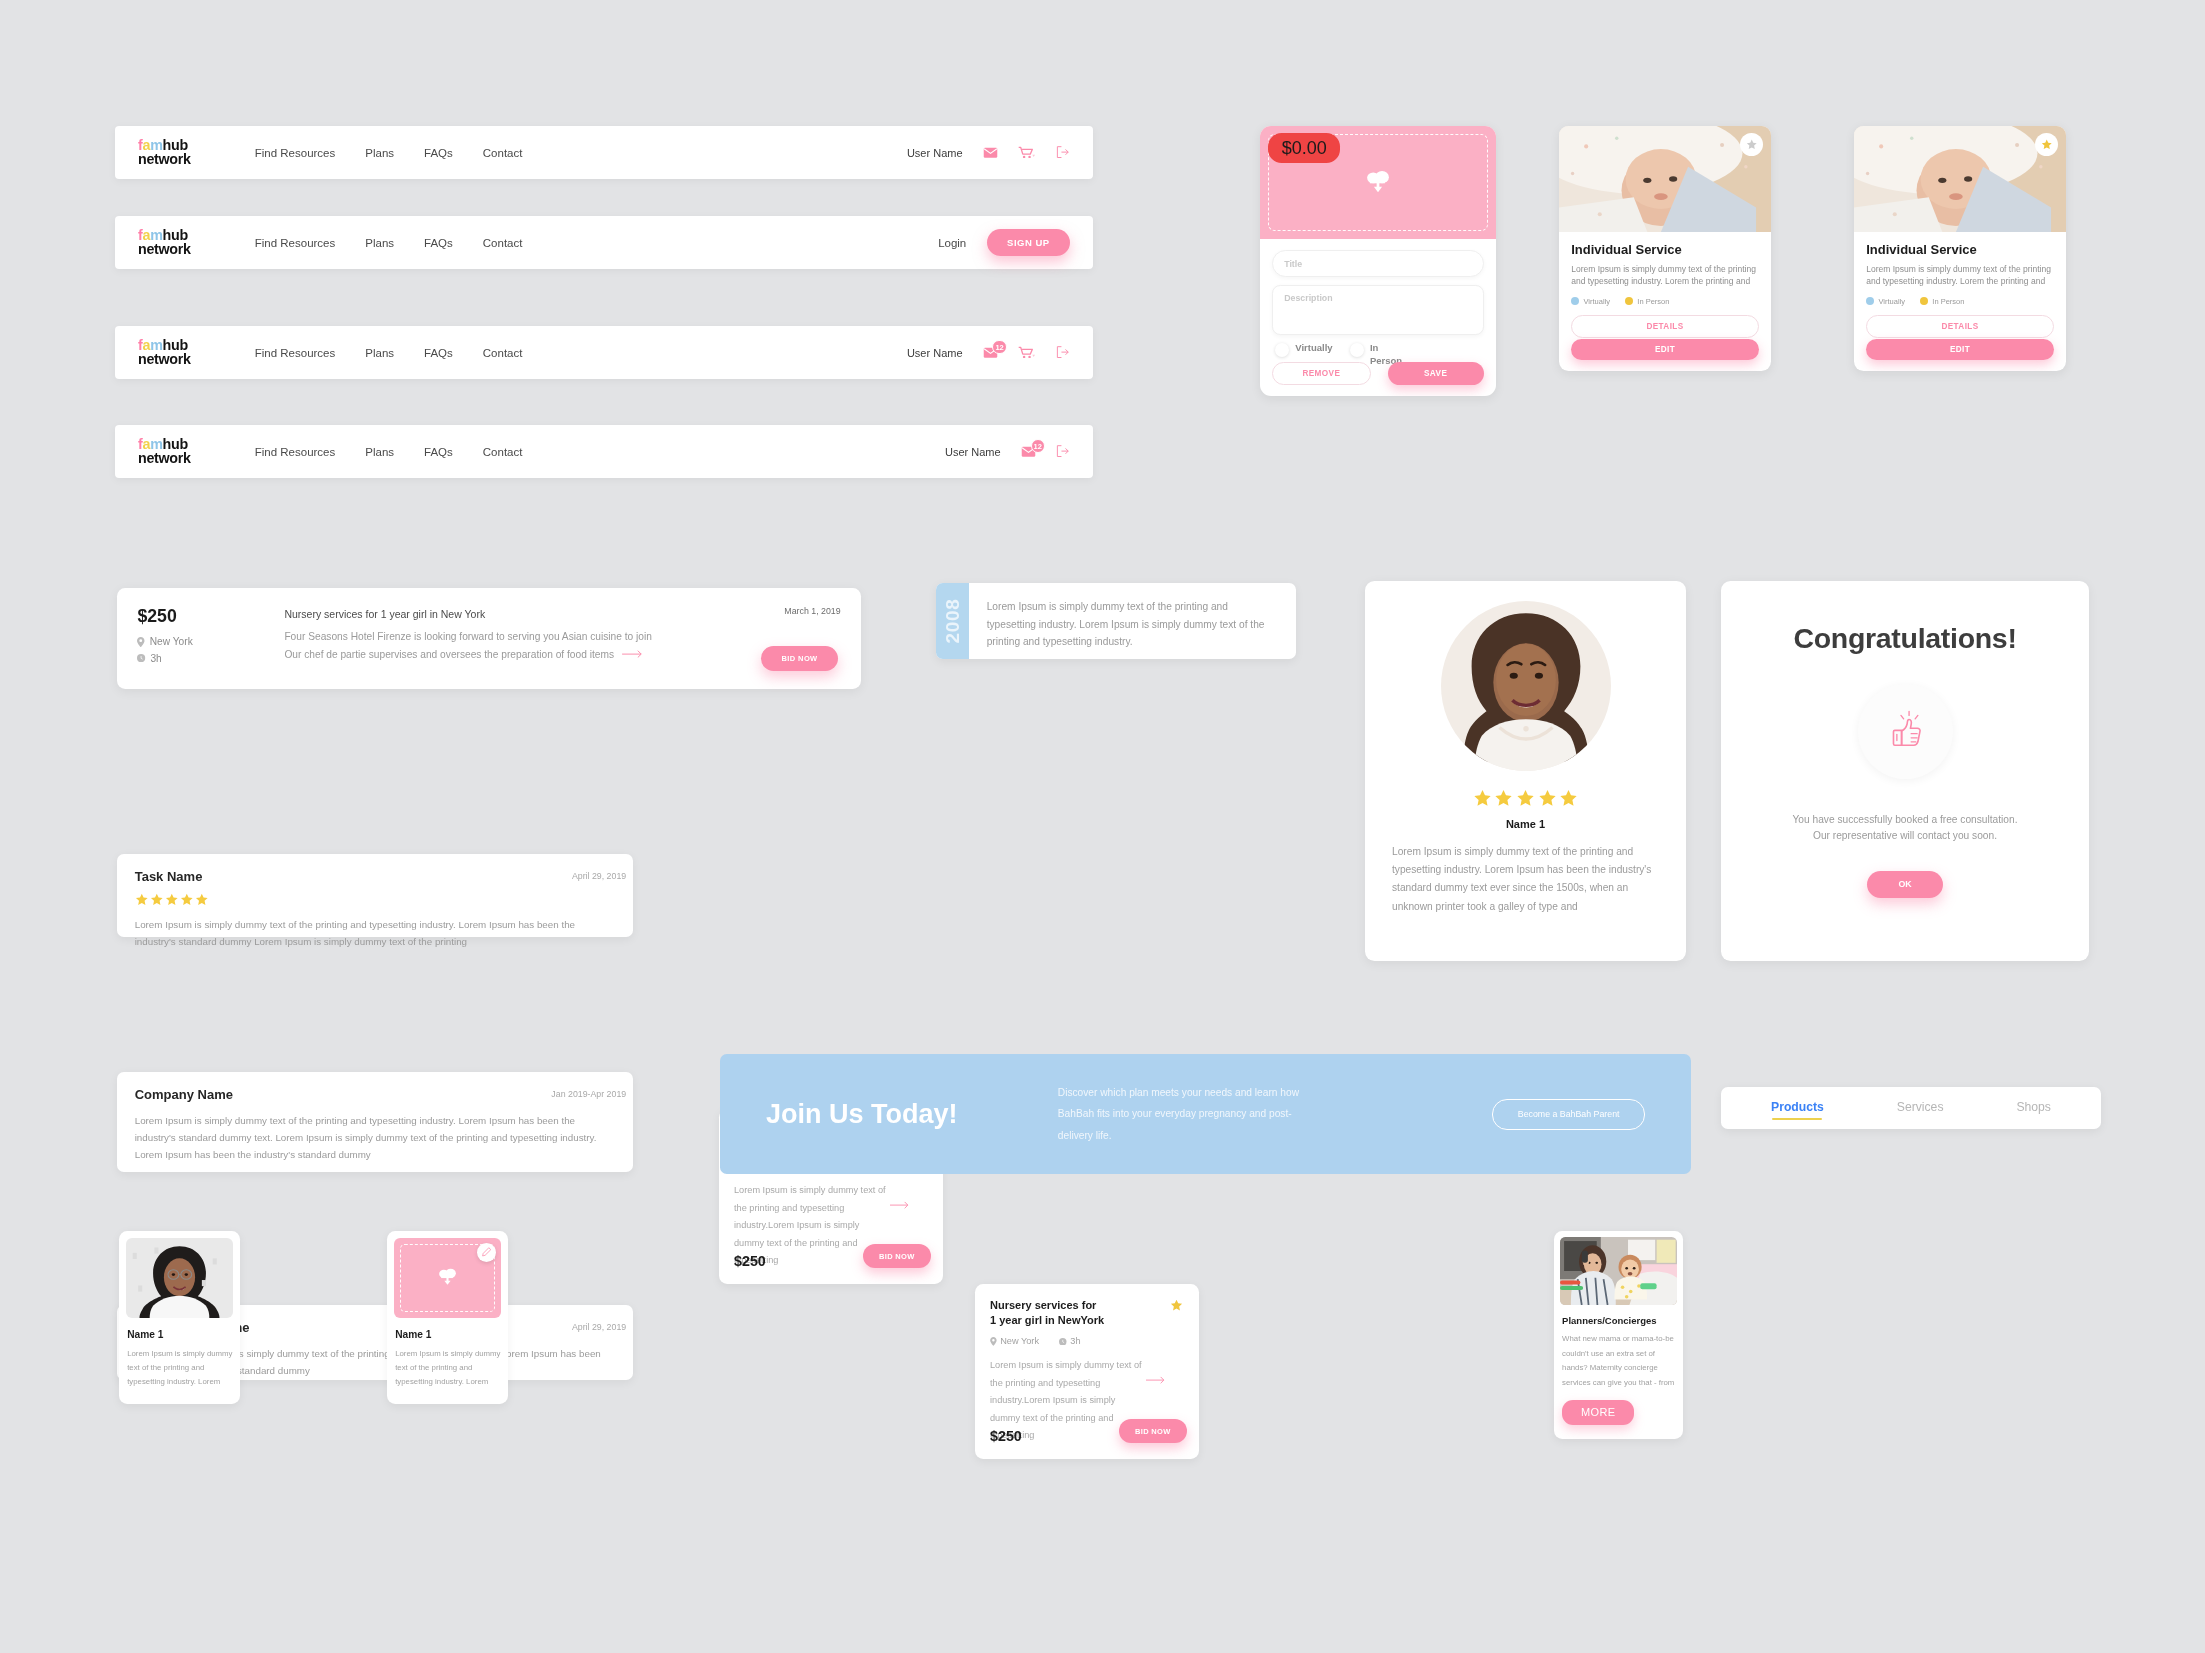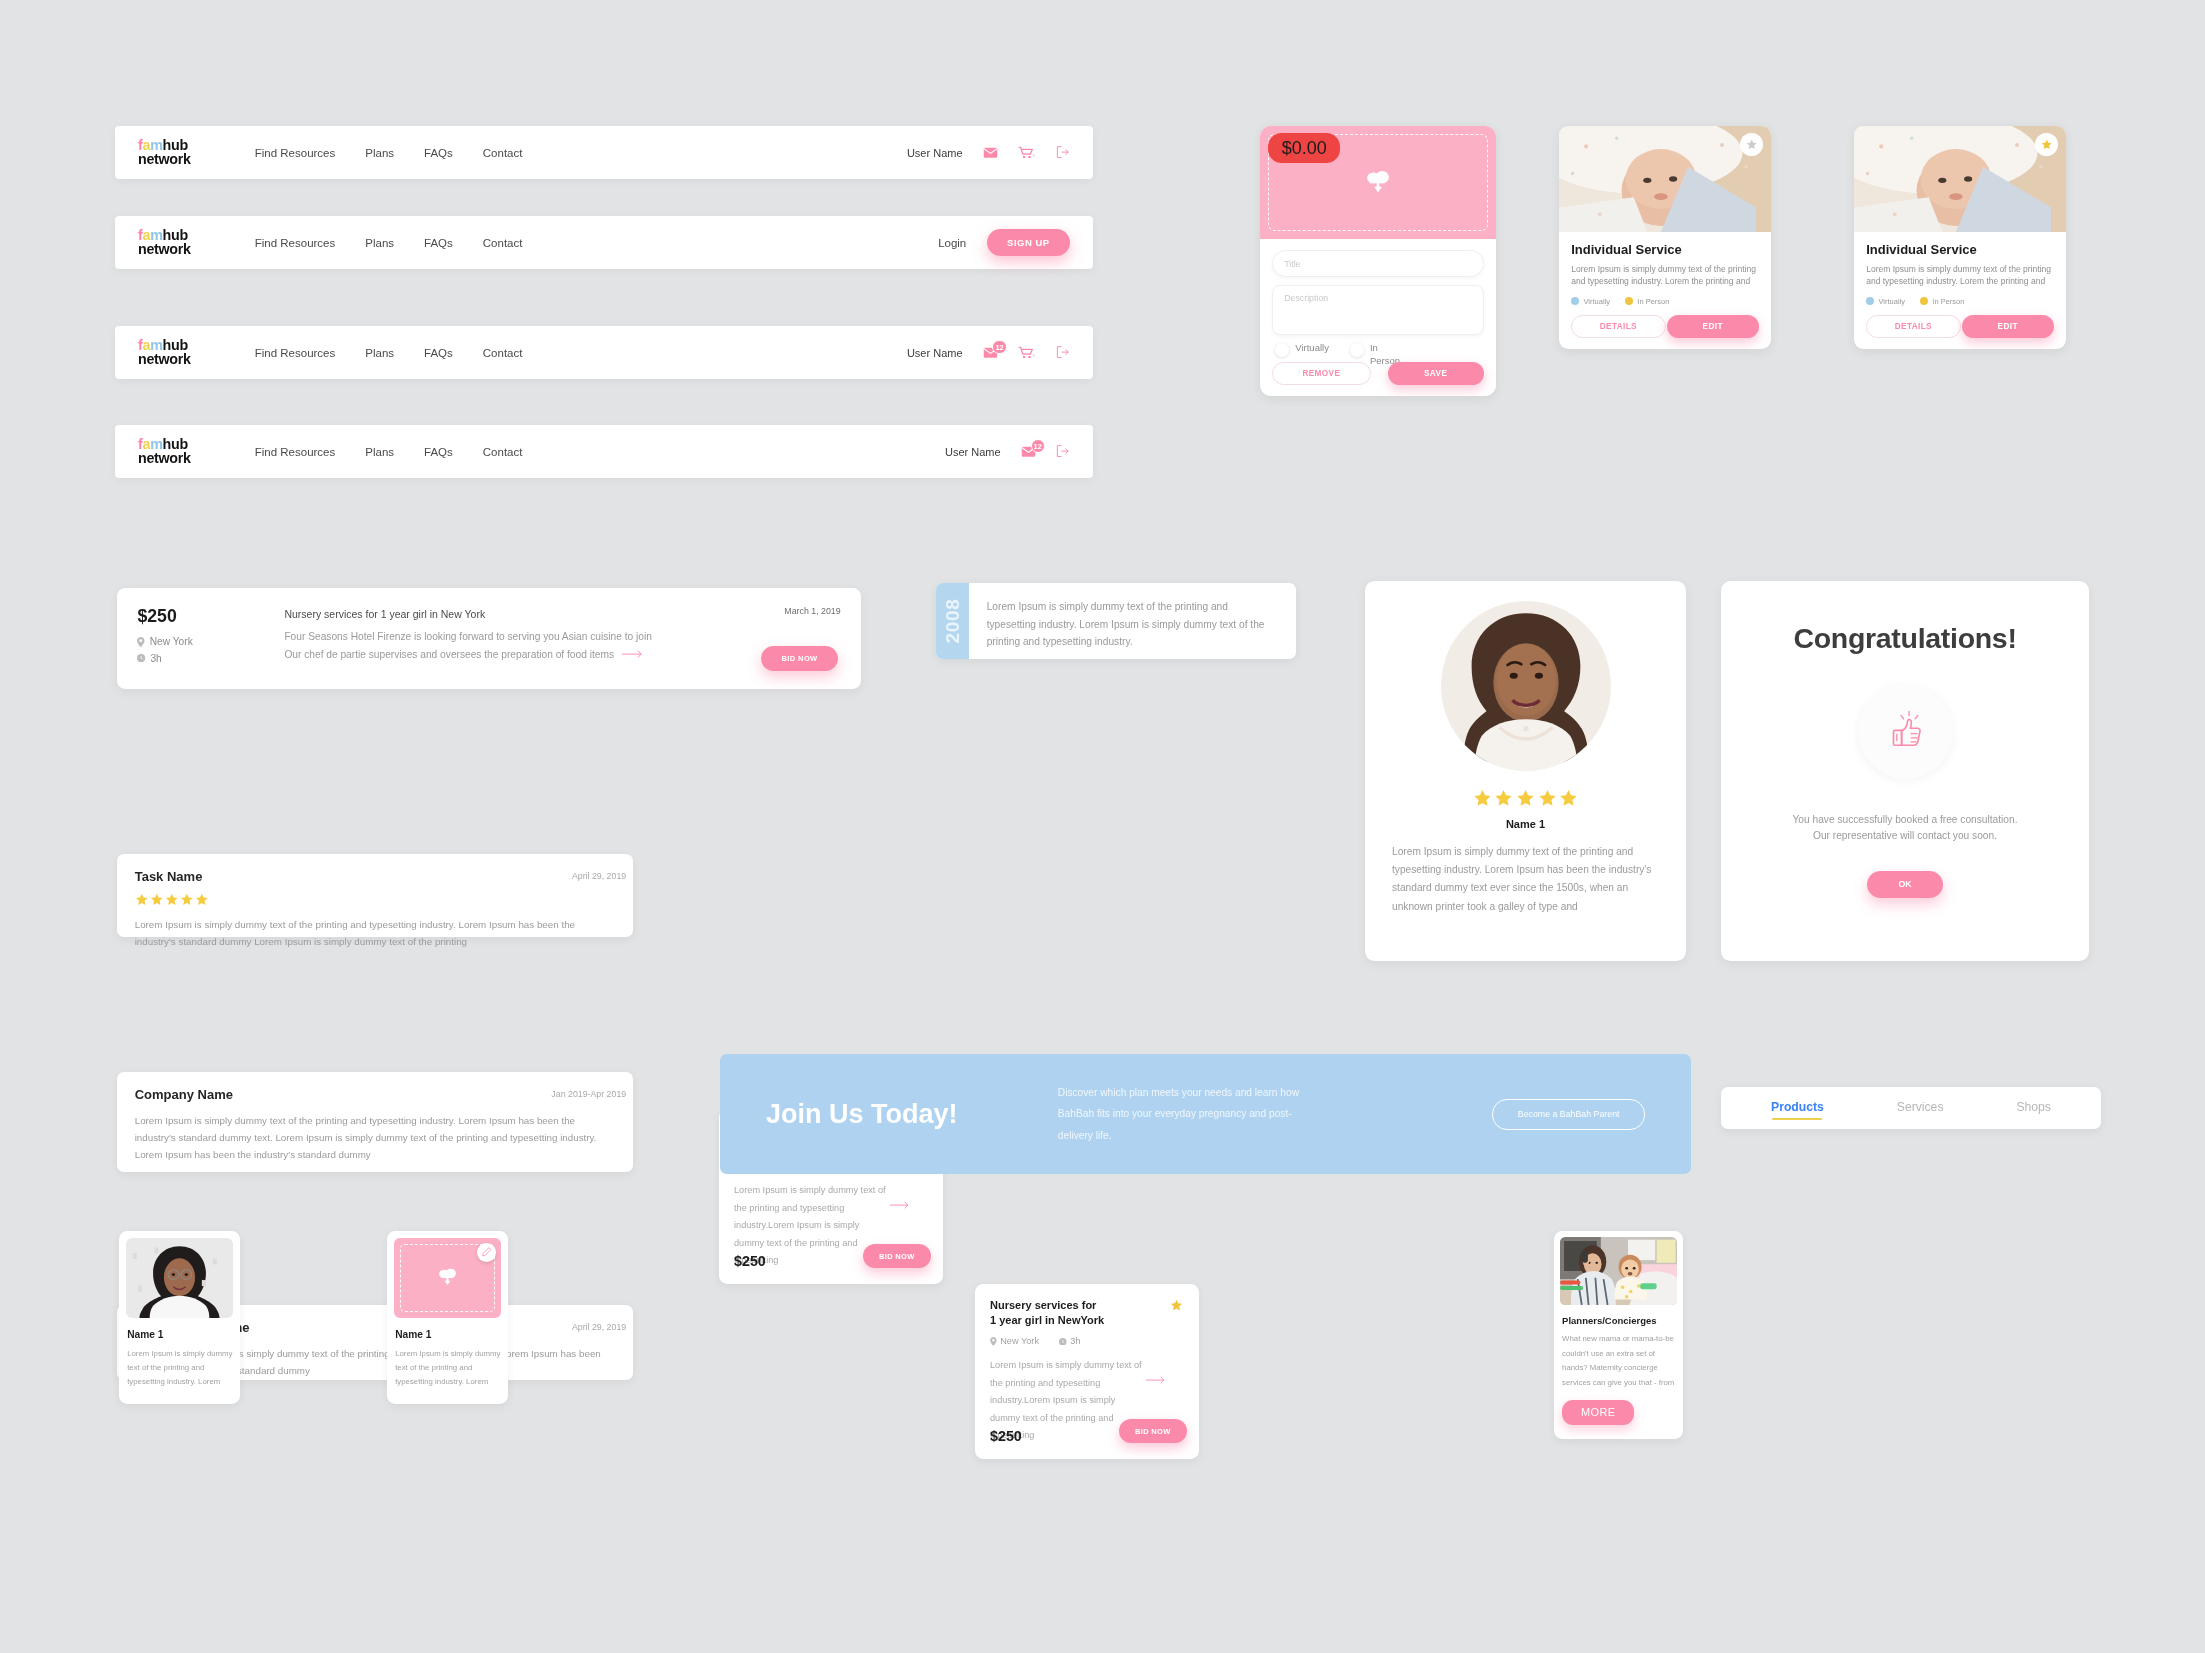--- a/index.html
+++ b/index.html
@@ -62,7 +62,7 @@
     font-size: 18px; font-weight: 500; color: #1b1b1b;
   }
   .cloud { position: relative; z-index: 2; }
-  .form-body { padding: 11px 12.2px 9.5px; }
+  .form-body { padding: 11px 12.2px 9.5px; font-weight: bold; }
   .field {
     border: 0.7px solid #efefef; border-radius: 15px; background: #fff;
     padding: 7.5px 11px; font-size: 8.8px; color: #c9c9c9; margin-bottom: 7.5px;

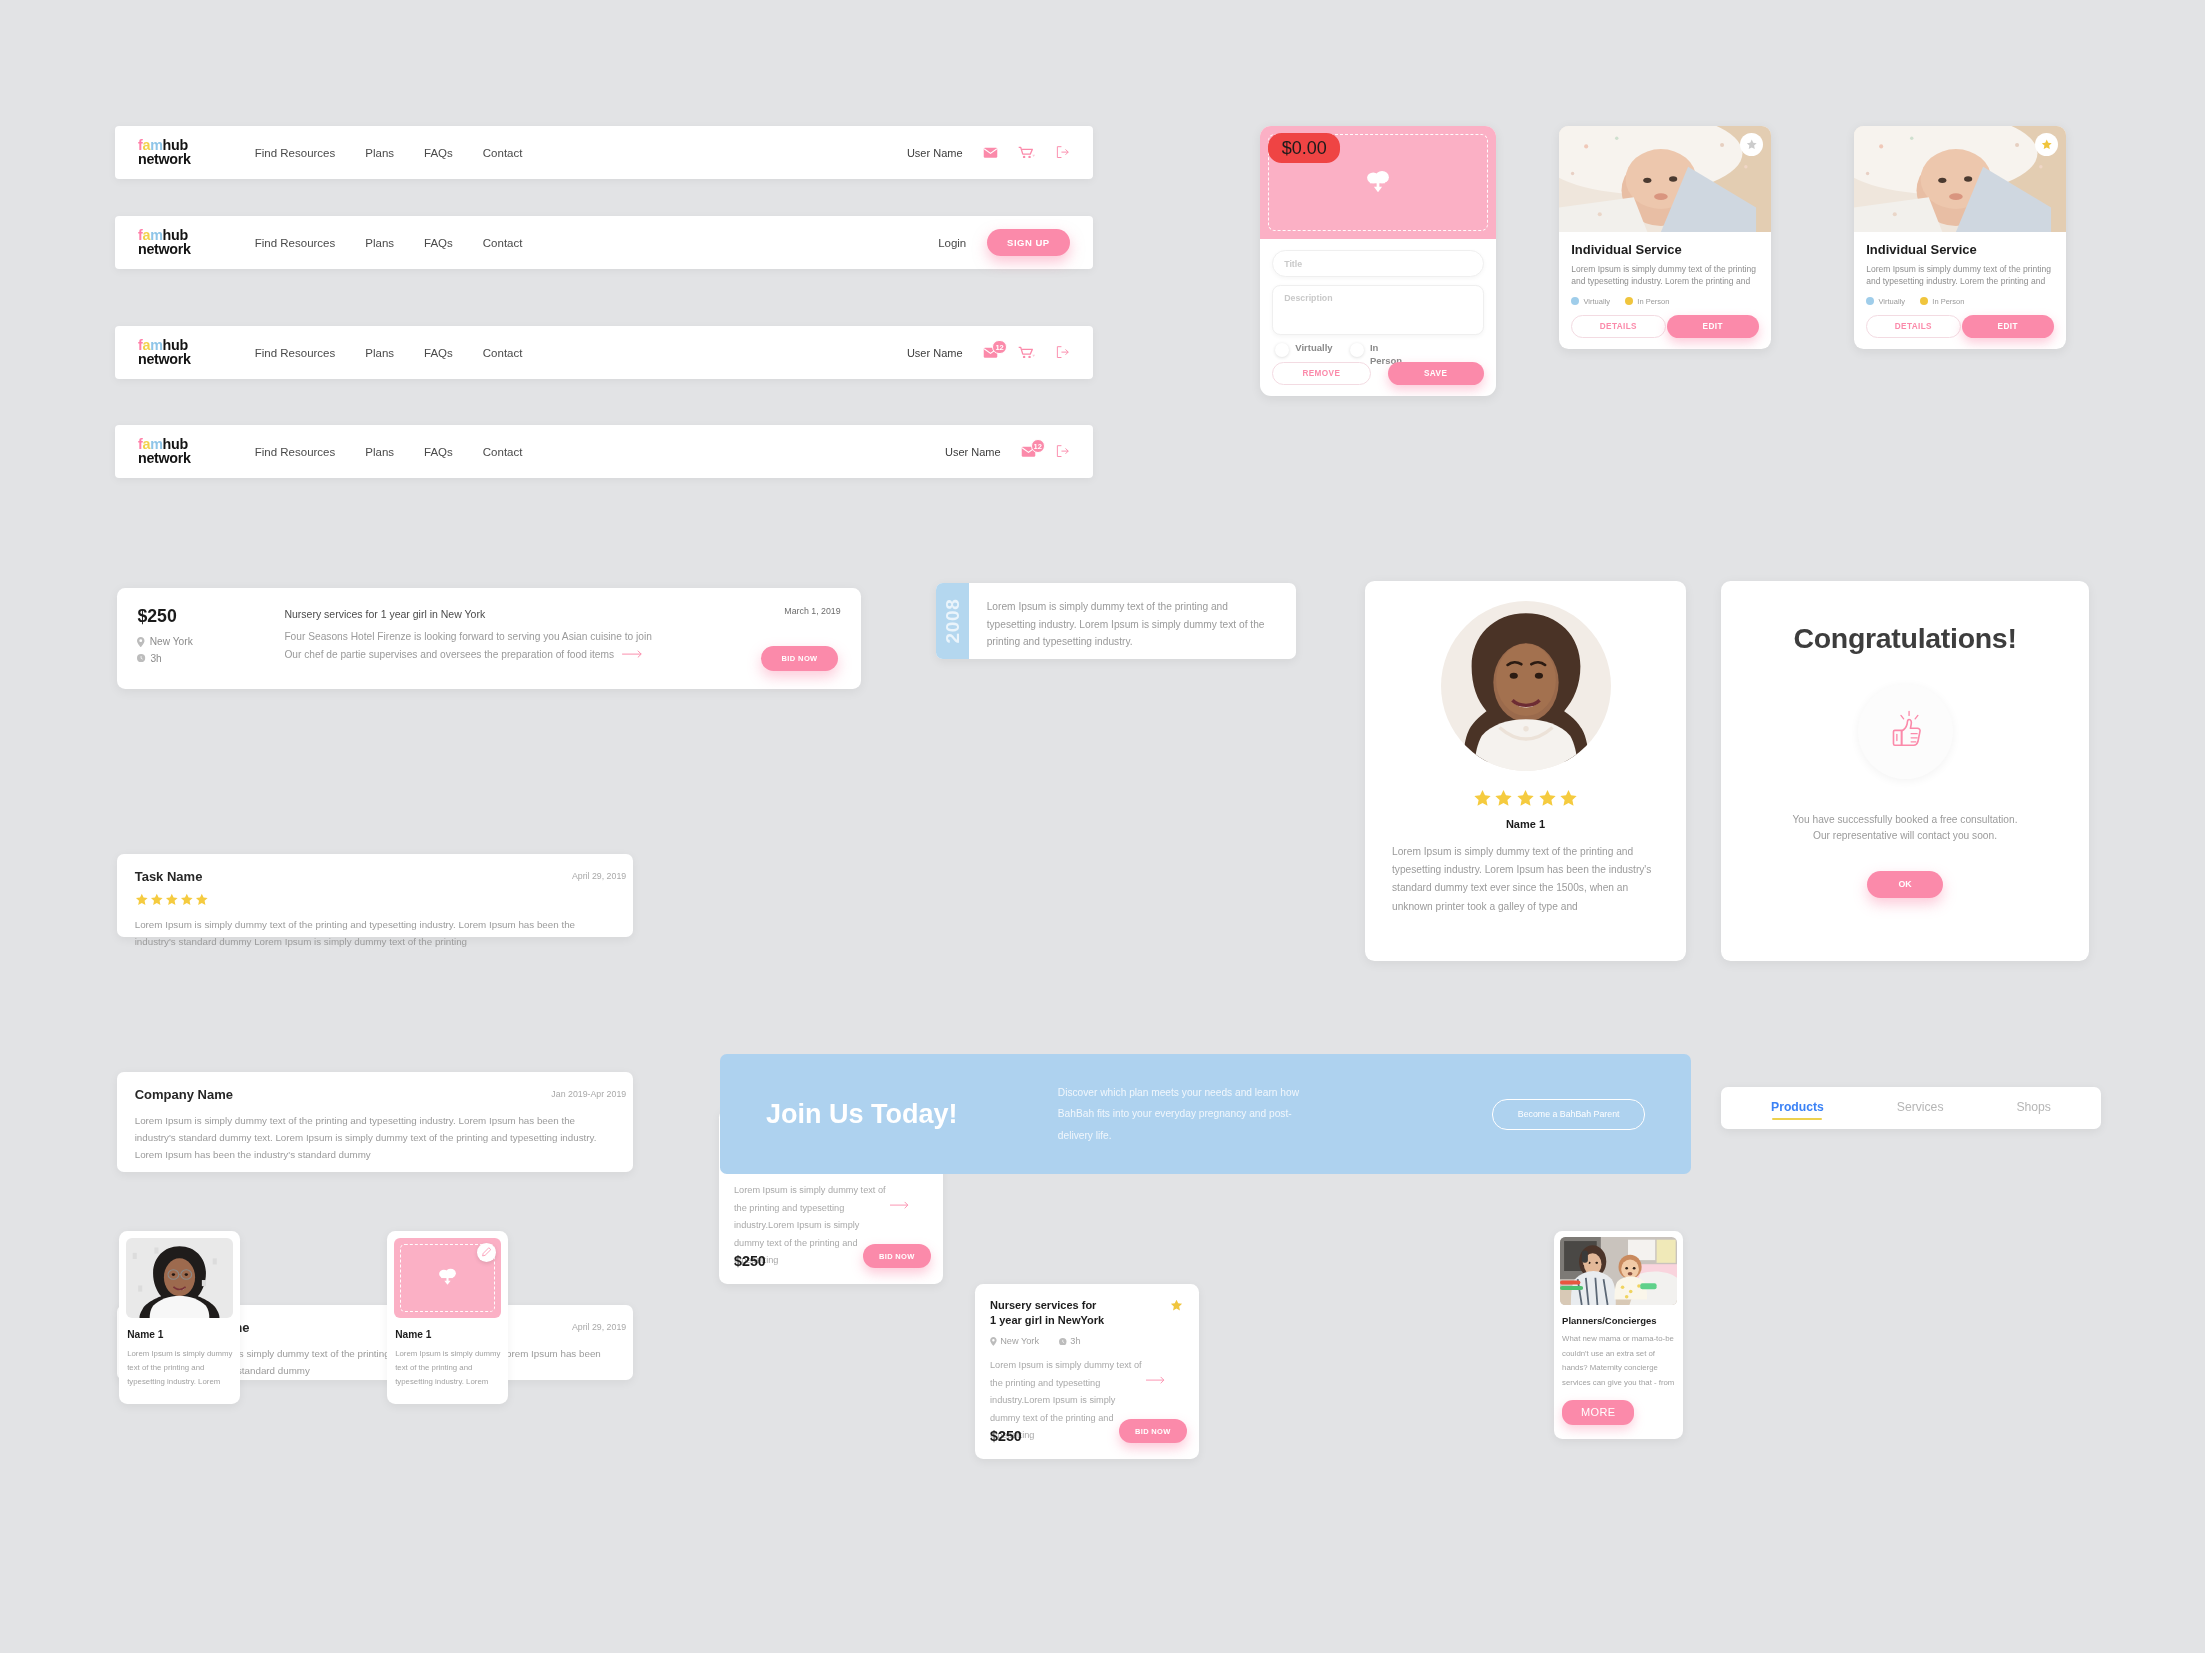--- a/index.html
+++ b/index.html
@@ -104,7 +104,7 @@
   .mode-row { display: flex; gap: 15px; margin: 8.8px 0 9.5px; }
   .mode { display: flex; align-items: center; gap: 4.1px; font-size: 7.5px; color: #9a9a9a; }
   .dot { width: 8.2px; height: 8.2px; border-radius: 50%; flex: none; }
-  .svc-btns { display: flex; gap: 1px; }
+  .svc-btns { display: flex; gap: 1px; flex-direction: column; }
 
   
   .listing {

